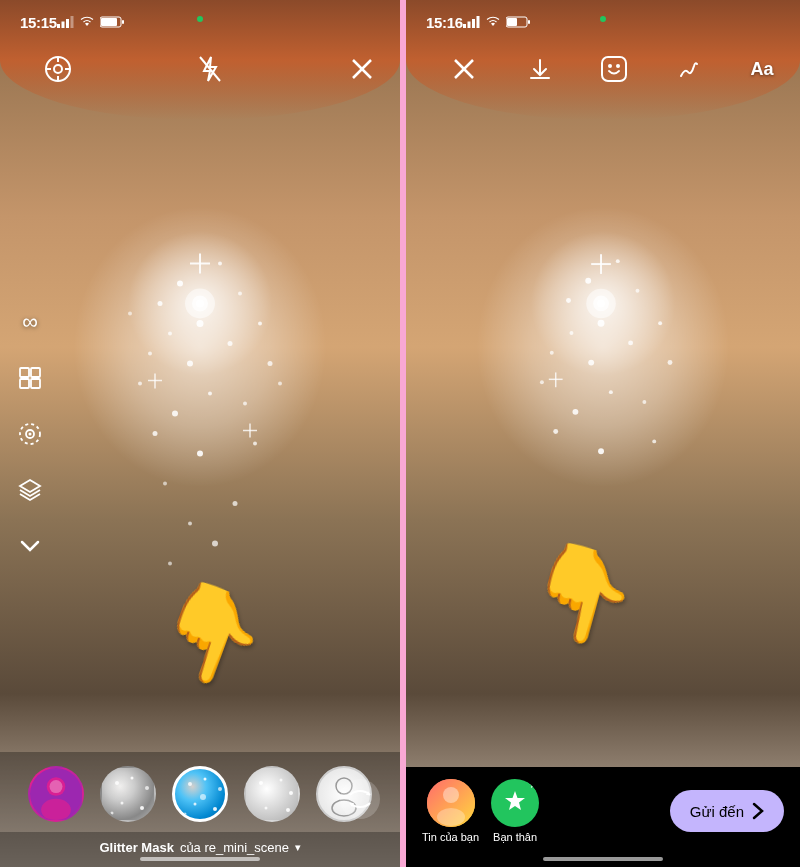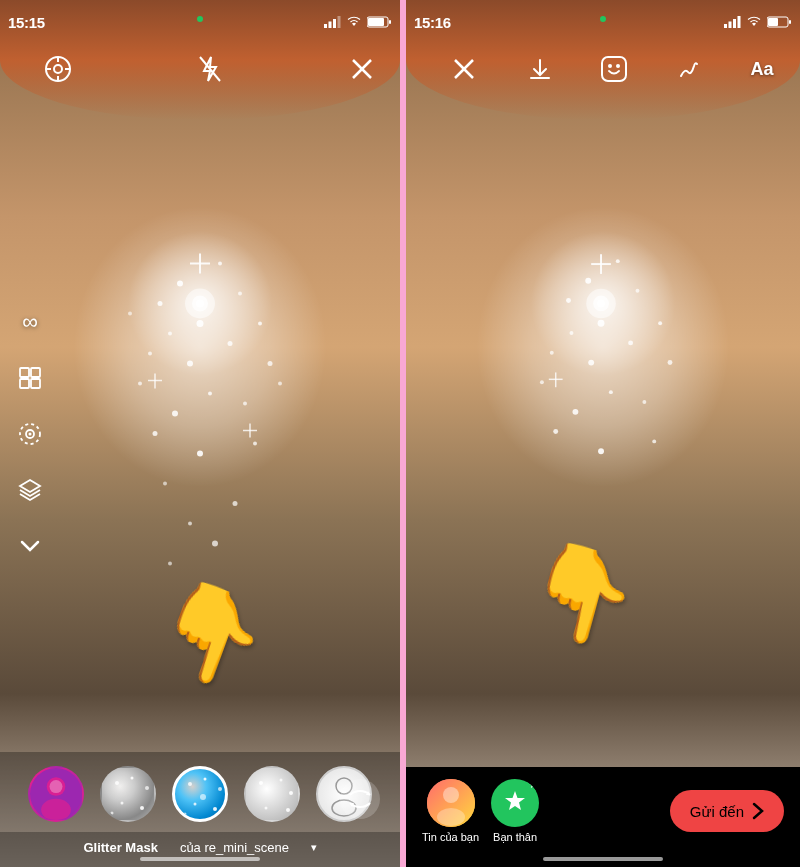--- a/index.html
+++ b/index.html
@@ -75,8 +75,8 @@
       height: 44px;
       display: flex;
       align-items: center;
-      justify-content: space-between;
-      padding: 0 8px;
+      justify-content: flex-start;
+      padding: 0 20px;
       z-index: 10;
     }
 

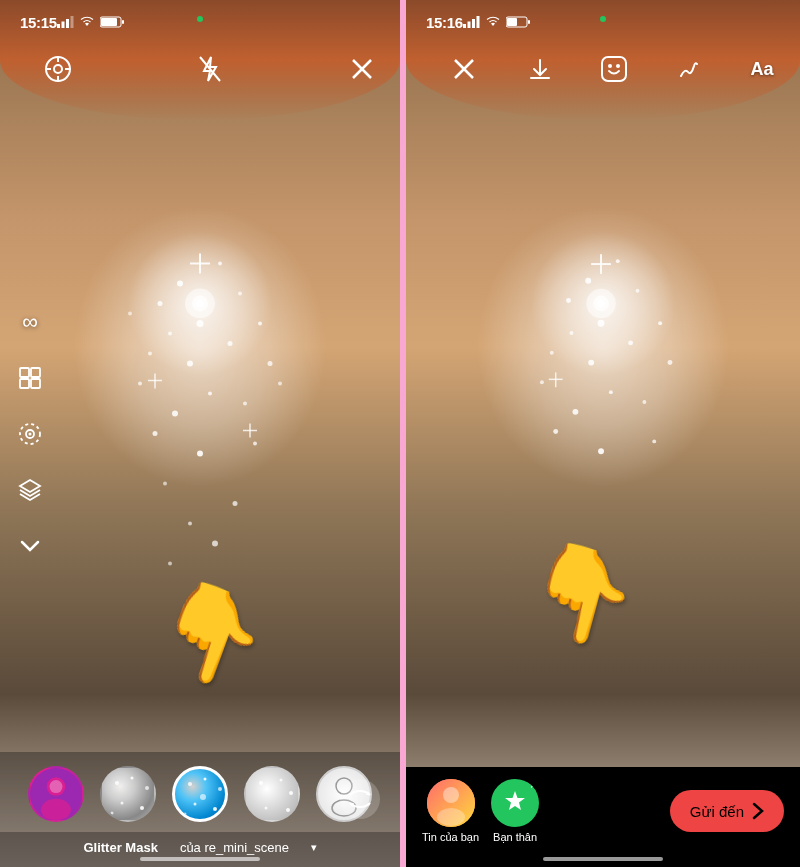--- a/index.html
+++ b/index.html
@@ -321,7 +321,7 @@
     }
 
     .send-btn {
-      background: #ef4444;
+      background: #c4b5fd;
       border-radius: 25px;
       padding: 12px 20px;
       display: flex;

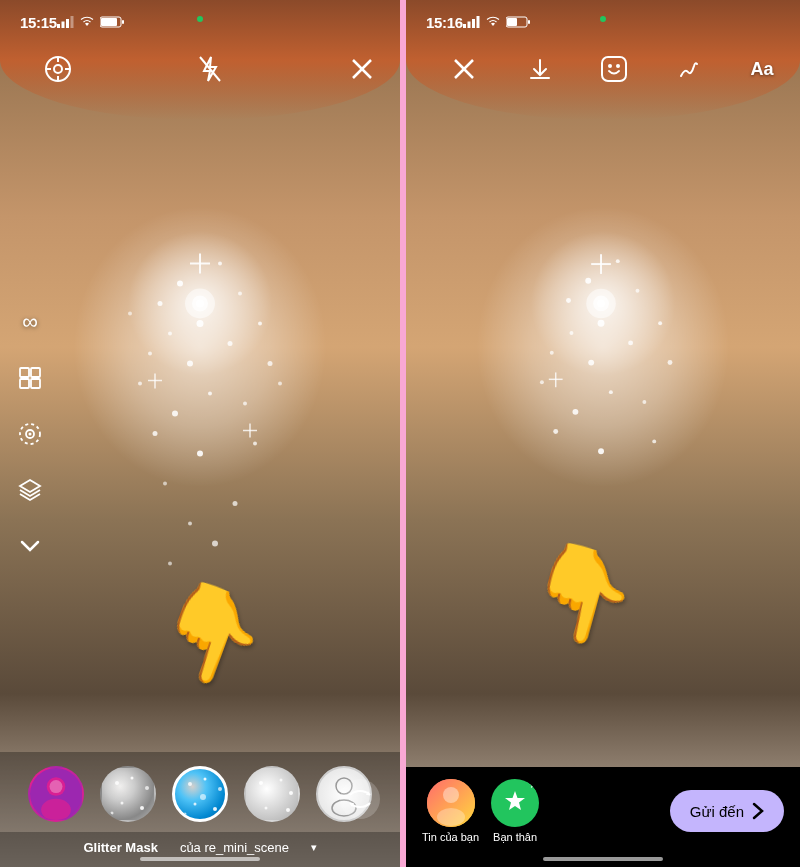--- a/index.html
+++ b/index.html
@@ -212,7 +212,7 @@
       display: flex;
       align-items: center;
       justify-content: center;
-      gap: 22px;
+      gap: 6px;
       padding: 8px 0 12px;
       background: rgba(0,0,0,0.5);
     }

